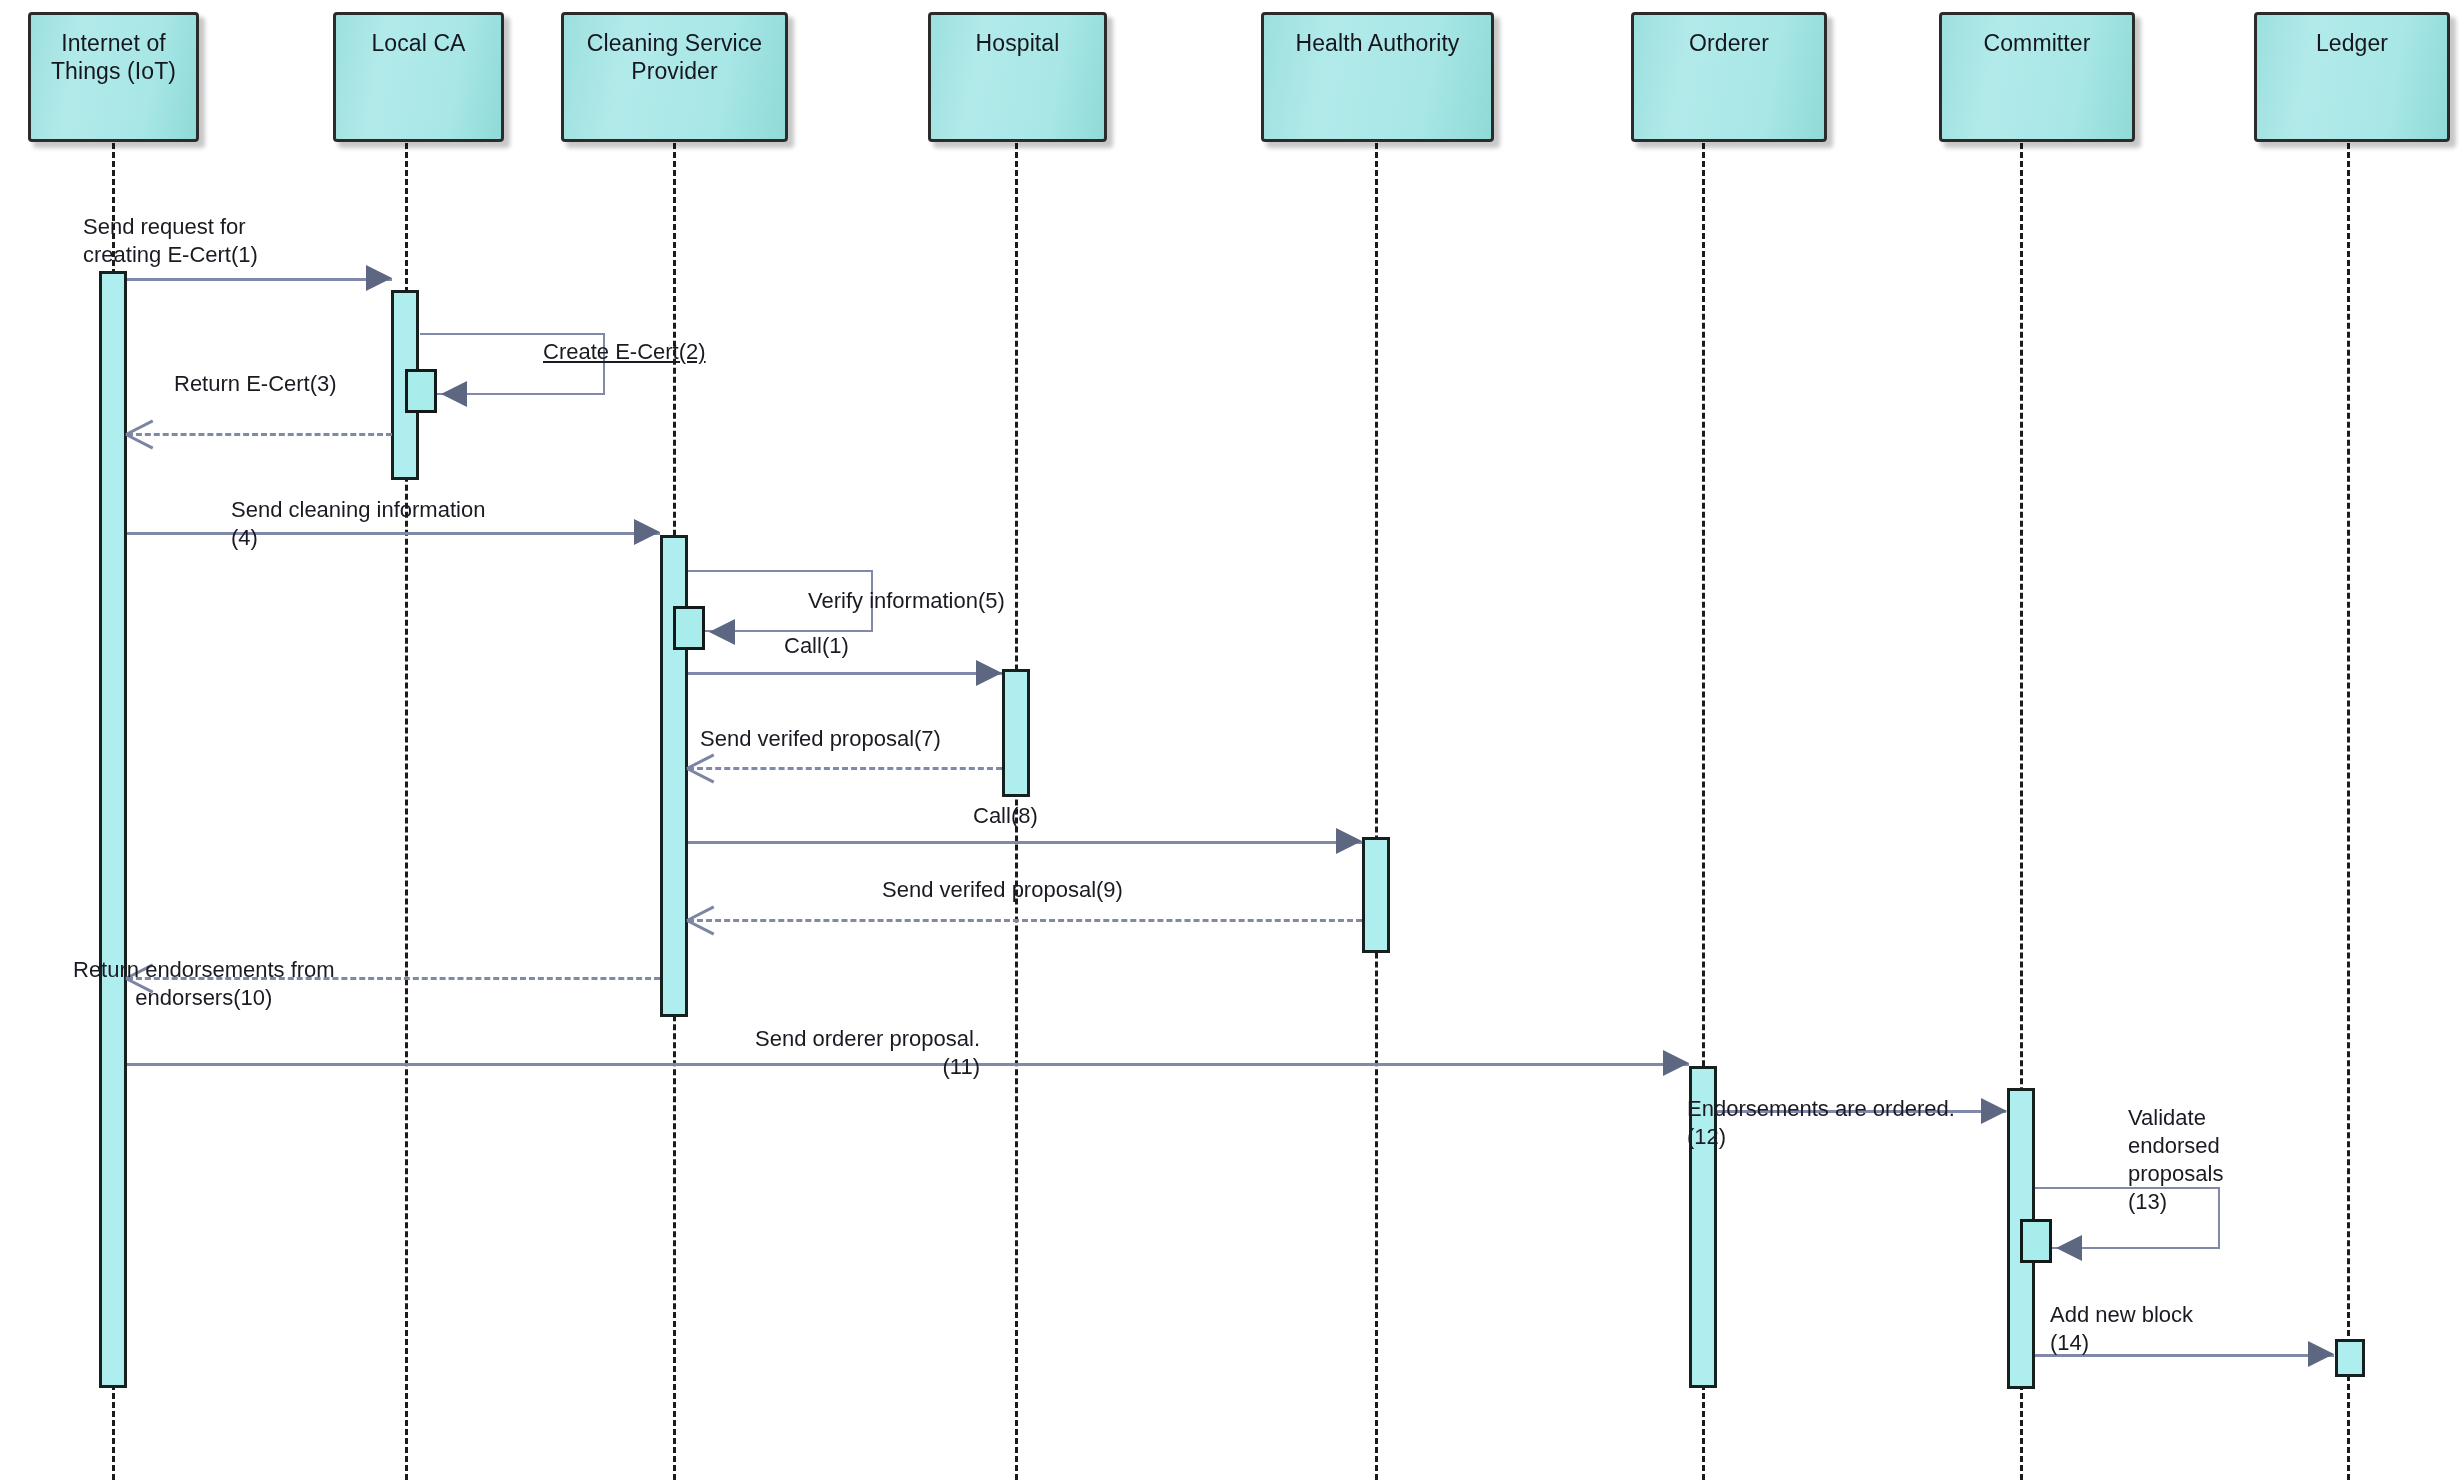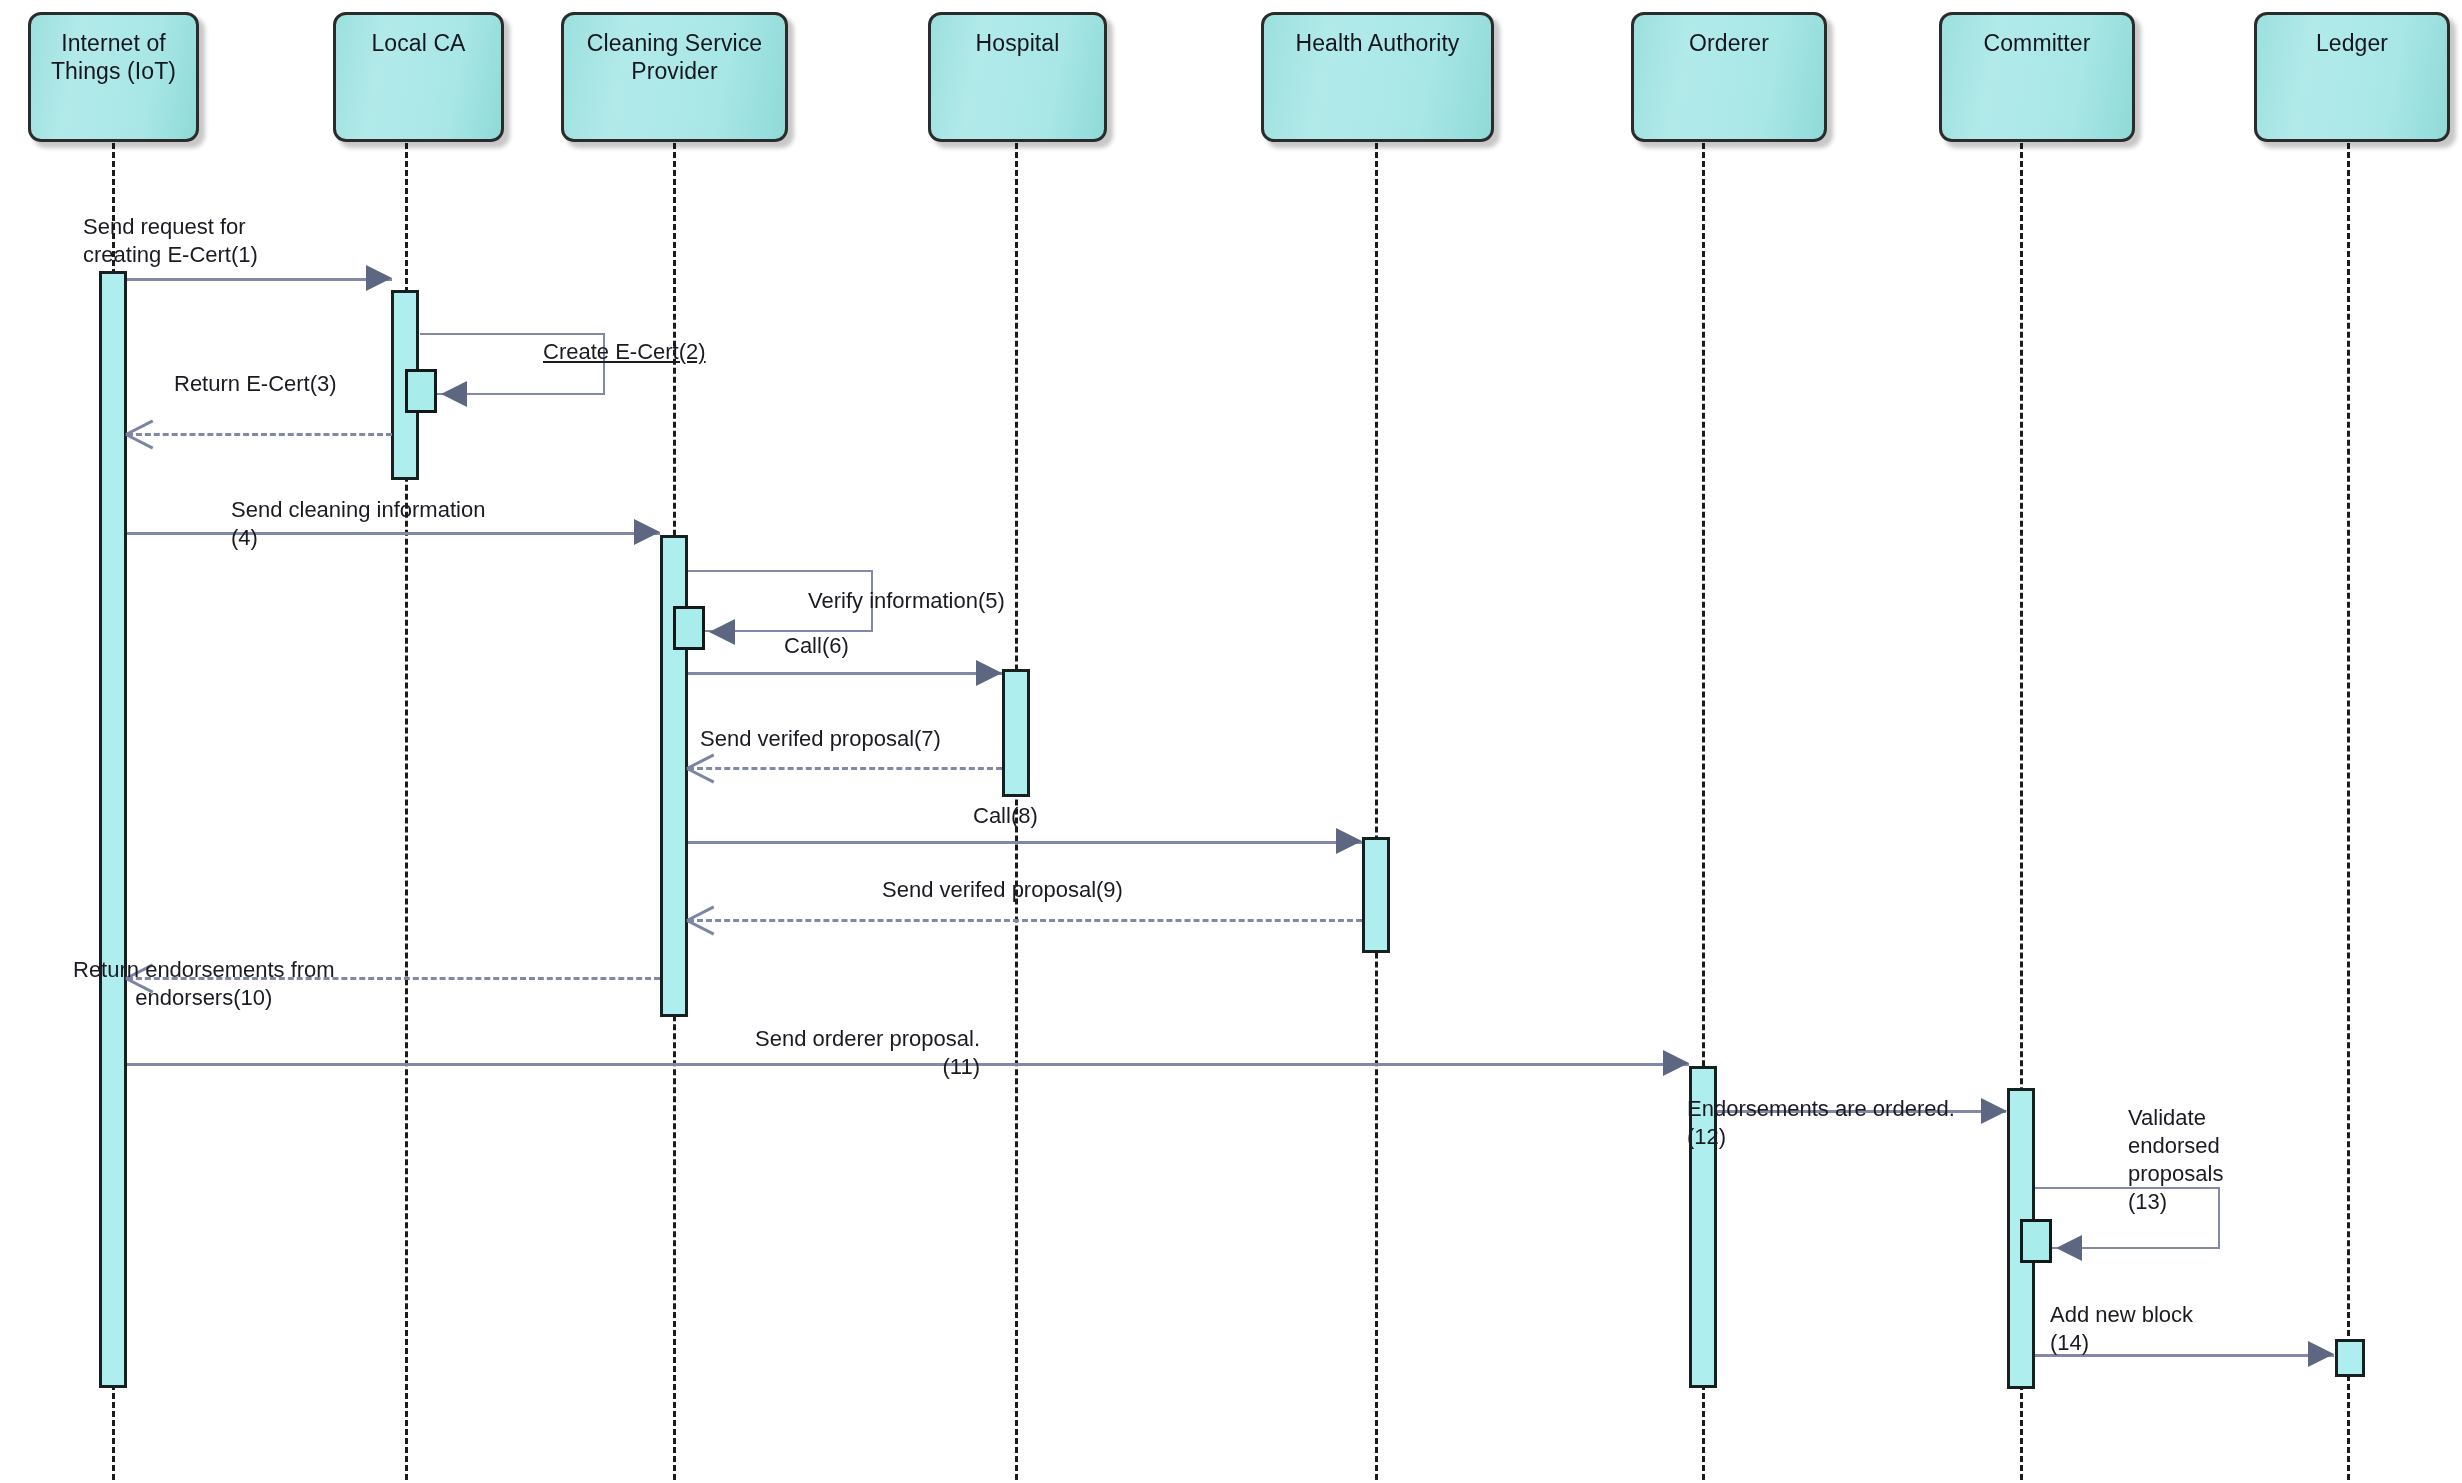--- a/index.html
+++ b/index.html
@@ -23,7 +23,7 @@
     box-sizing: border-box;
     background: linear-gradient(100deg, #9ce0dd 0%, #b2eaea 28%, #a8e7e6 70%, #8fdad8 100%);
     border: 3.1px solid #2b2b2b;
-    border-radius: 13px;
+    border-radius: 4px;
     box-shadow: 5.6px 5.6px 4.3px rgba(0,0,0,0.22);
     display: flex;
     align-items: flex-start;

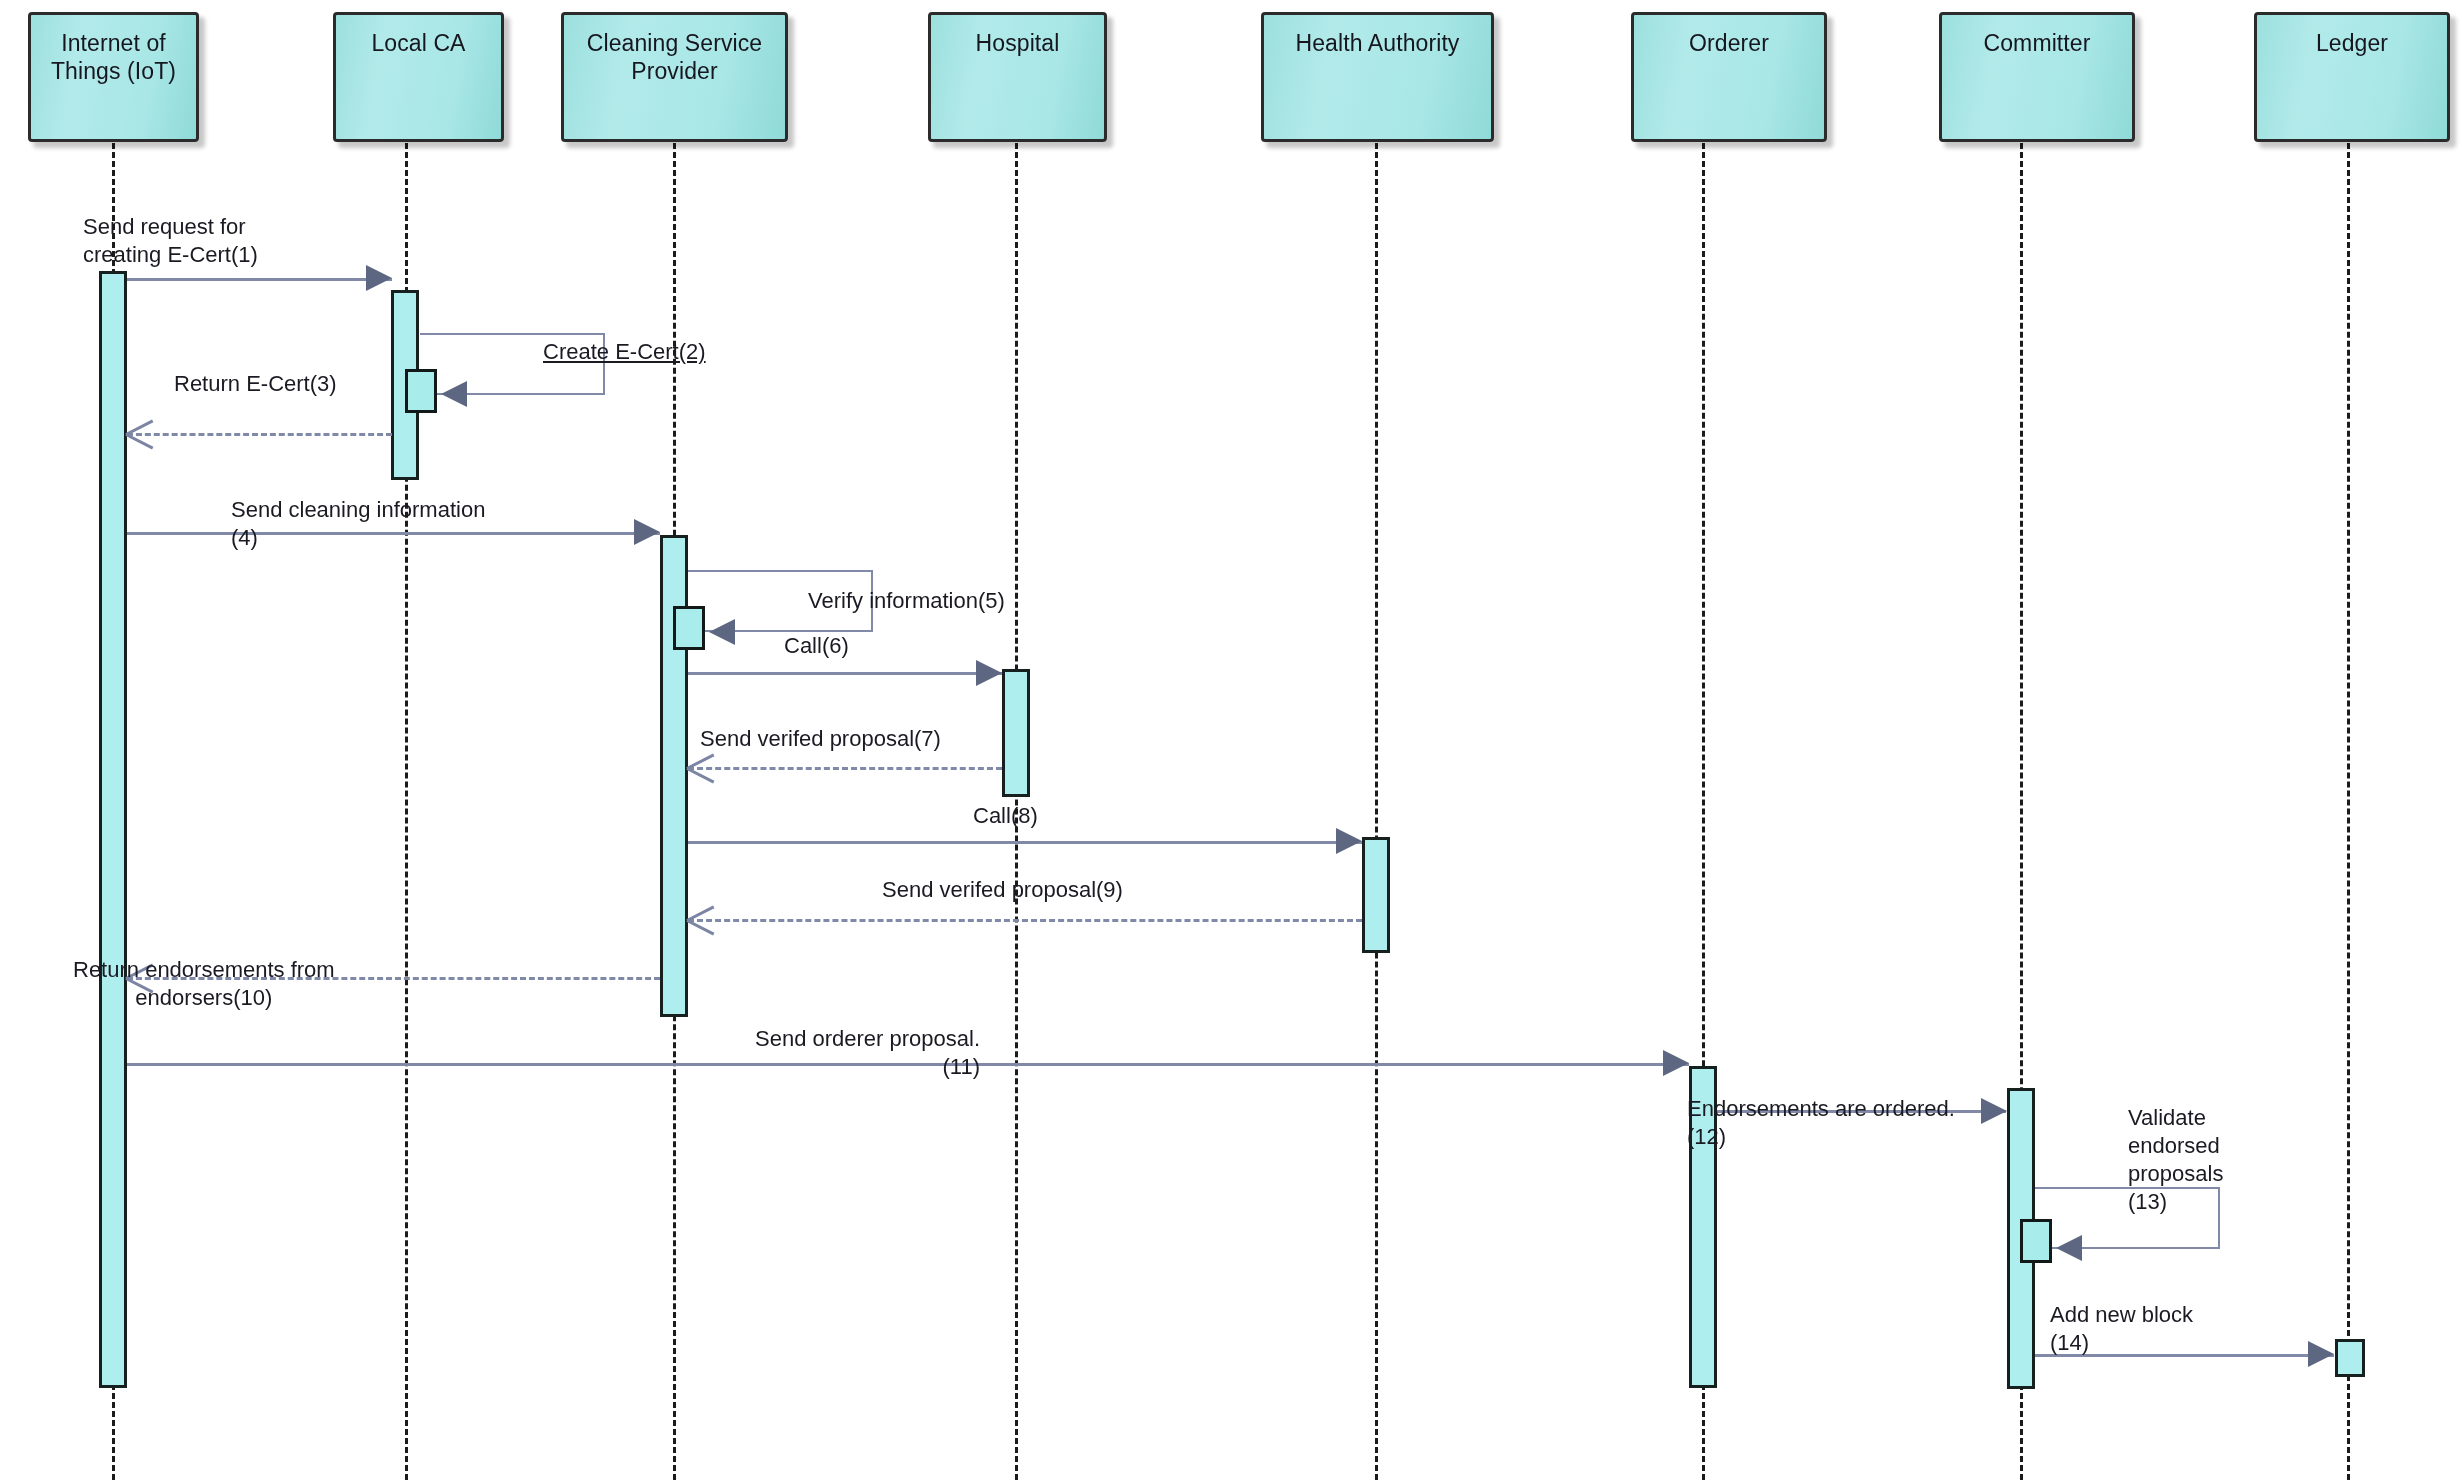--- a/index.html
+++ b/index.html
@@ -226,7 +226,7 @@
       <div class="msglabel left" style="left: 231px; top: 496px;">Send cleaning information
                 (4)</div>
       <div class="msglabel left" style="left: 808px; top: 587px;">Verify information(5)</div>
-      <div class="msglabel left" style="left: 784px; top: 632px;">Call(6)</div>
+      <div class="msglabel left" style="left: 784px; top: 632px;">Call(1)</div>
       <div class="msglabel left" style="left: 700px; top: 725px;">Send verifed proposal(7)</div>
       <div class="msglabel left" style="left: 973px; top: 802px;">Call(8)</div>
       <div class="msglabel left" style="left: 882px; top: 876px;">Send verifed proposal(9)</div>

